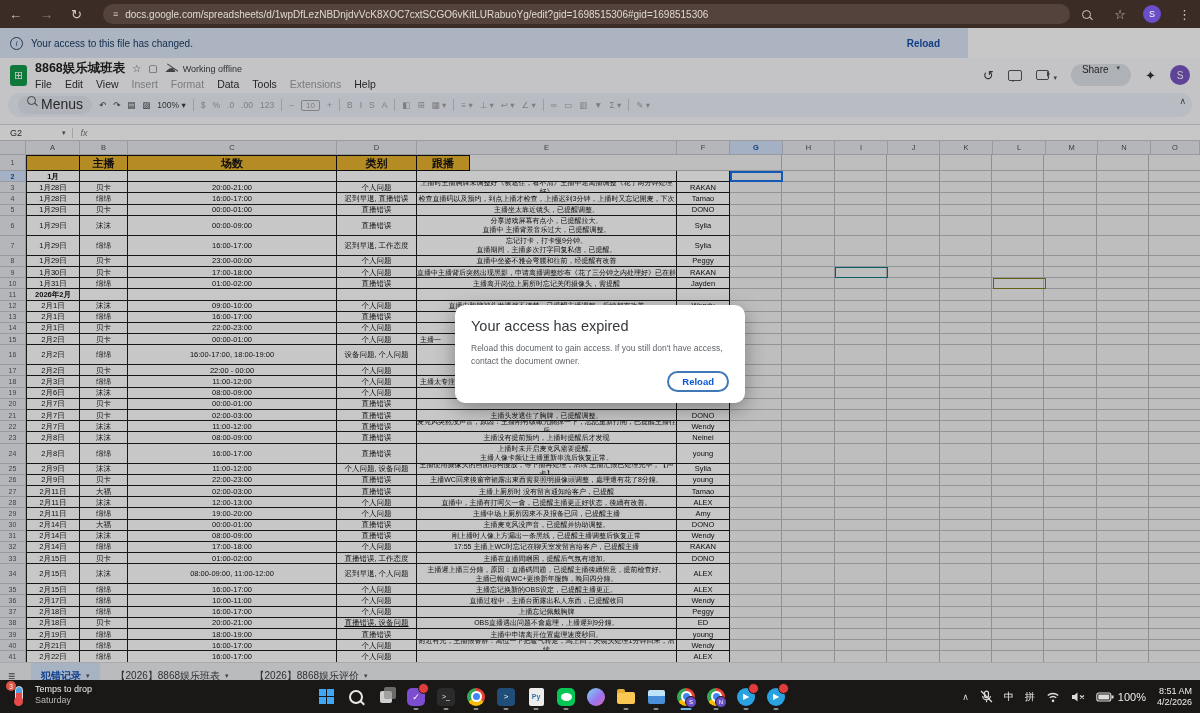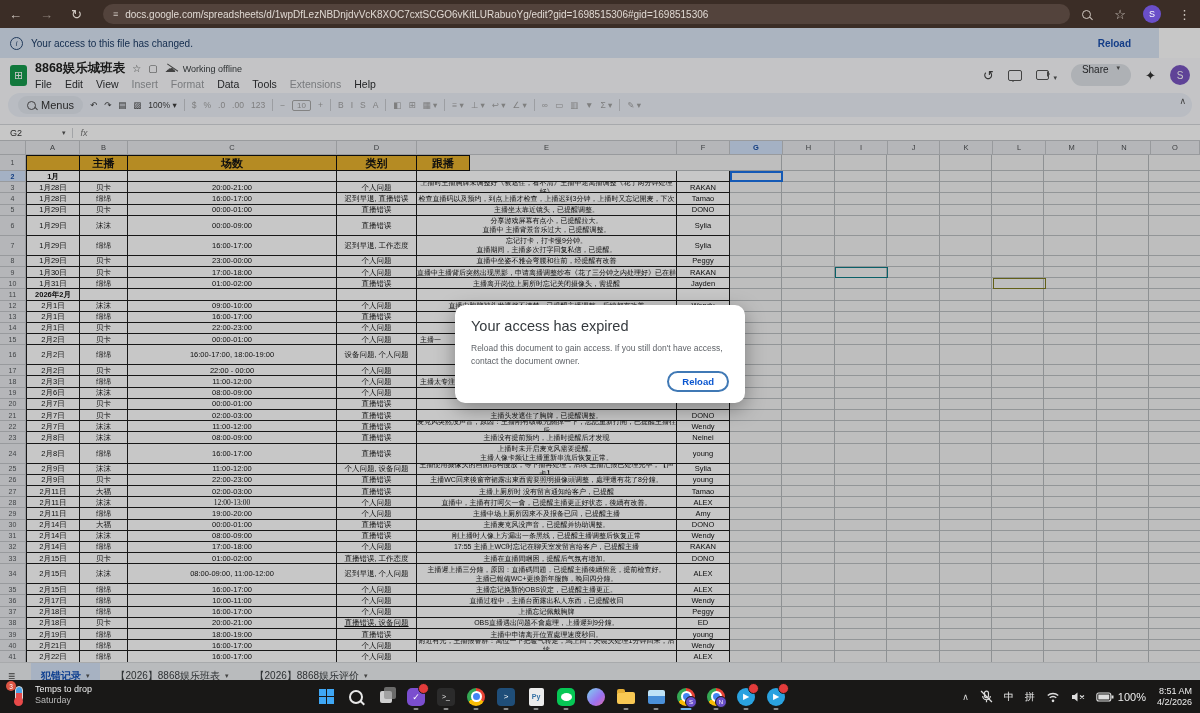--- a/index.html
+++ b/index.html
@@ -18,7 +18,7 @@
   .avatar{width:18px;height:18px;border-radius:50%;background:#6a4fc9;color:#fff;font-size:9px;
     display:flex;align-items:center;justify-content:center;margin:0 8px}
   
-  #banner{position:absolute;top:28px;left:0;width:1159px;height:30px;background:#dbe7f6;
+  #banner{position:absolute;top:28px;left:0;width:968px;height:30px;background:#dbe7f6;
     display:flex;align-items:center;font-size:10px;color:#1d3c66;z-index:10}
   #banner .info{width:11px;height:11px;border:1px solid #2a4a75;border-radius:50%;display:flex;
     align-items:center;justify-content:center;font-size:7px;margin:0 8px 0 10px;font-style:italic}

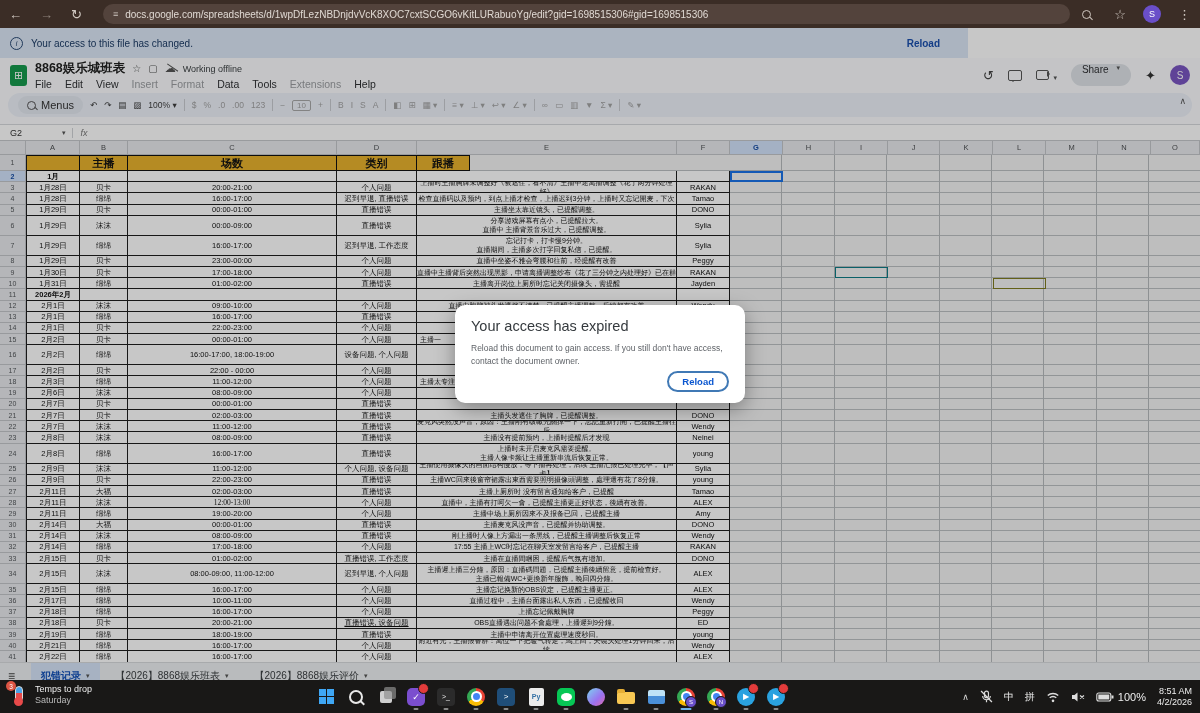--- a/index.html
+++ b/index.html
@@ -51,8 +51,8 @@
   .toolbar{height:28px;padding:1px 8px 3px 8px}
   .toolbar-pill{background:#edf1f9;border-radius:16px;height:24px;display:flex;align-items:center;
     gap:7px;padding:0 10px;font-size:8.5px;color:#3d3d3d;overflow:hidden;position:relative}
-  .menus-pill{background:#e3e8f0;border-radius:12px;height:18px;display:flex;align-items:center;
-    gap:5px;padding:0 9px;font-size:11px;color:#333}
+  .menus-pill{background:#e3e8f0;border-radius:12px;height:18px;display:flex;
+    gap:5px;padding:0 9px;font-size:14px;color:#333}
   .menus-pill .mag{border-color:#555}
   .menus-pill .mag::after{background:#555}
   .tb{white-space:nowrap}

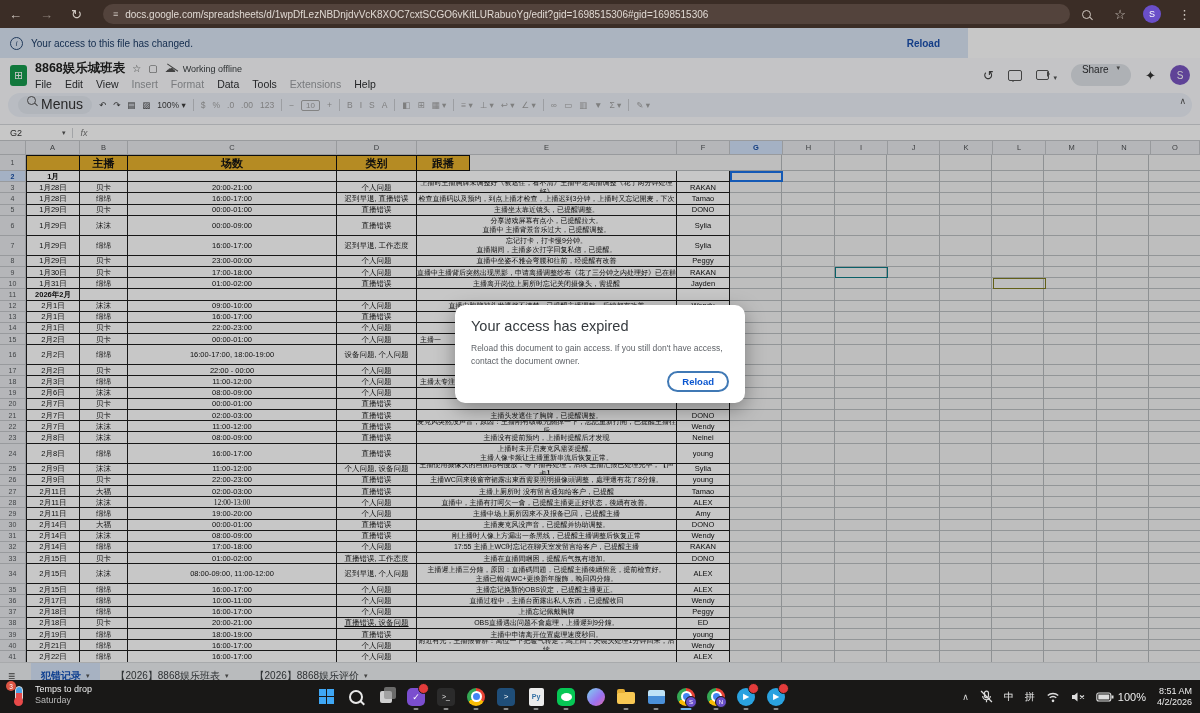--- a/index.html
+++ b/index.html
@@ -554,7 +554,7 @@
         <div class="rownum">28</div>
         <div class="cell a0" style="width: 54px;">2月11日</div>
         <div class="cell" style="width: 48px;">沫沫</div>
-        <div class="cell" style="width: 209px; font-family: Liberation Serif, serif;">12:00-13:00</div>
+        <div class="cell" style="width: 209px;">12:00-13:00</div>
         <div class="cell" style="width: 80px;">个人问题</div>
         <div class="cell e" style="width: 260px;">直播中，主播有打呵欠一會，已提醒主播更正好状态，後續有改善。</div>
         <div class="cell" style="width: 53px;">ALEX</div>

